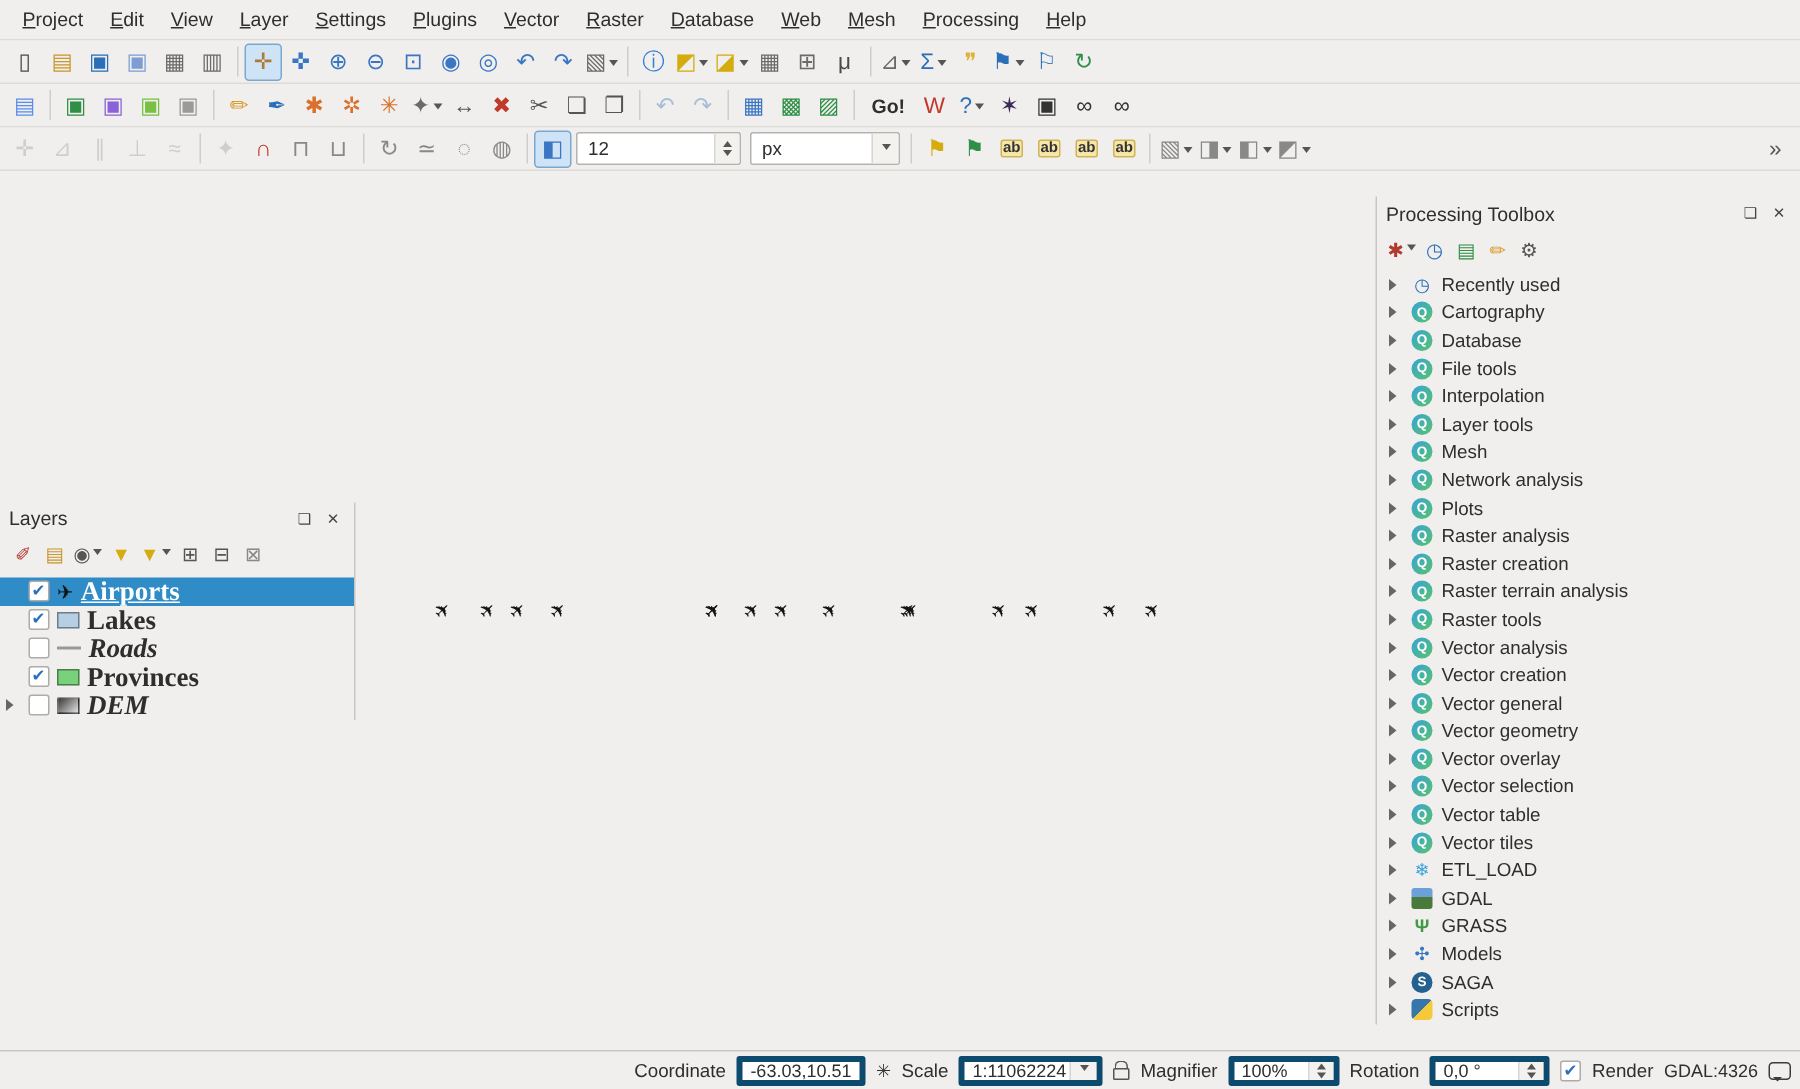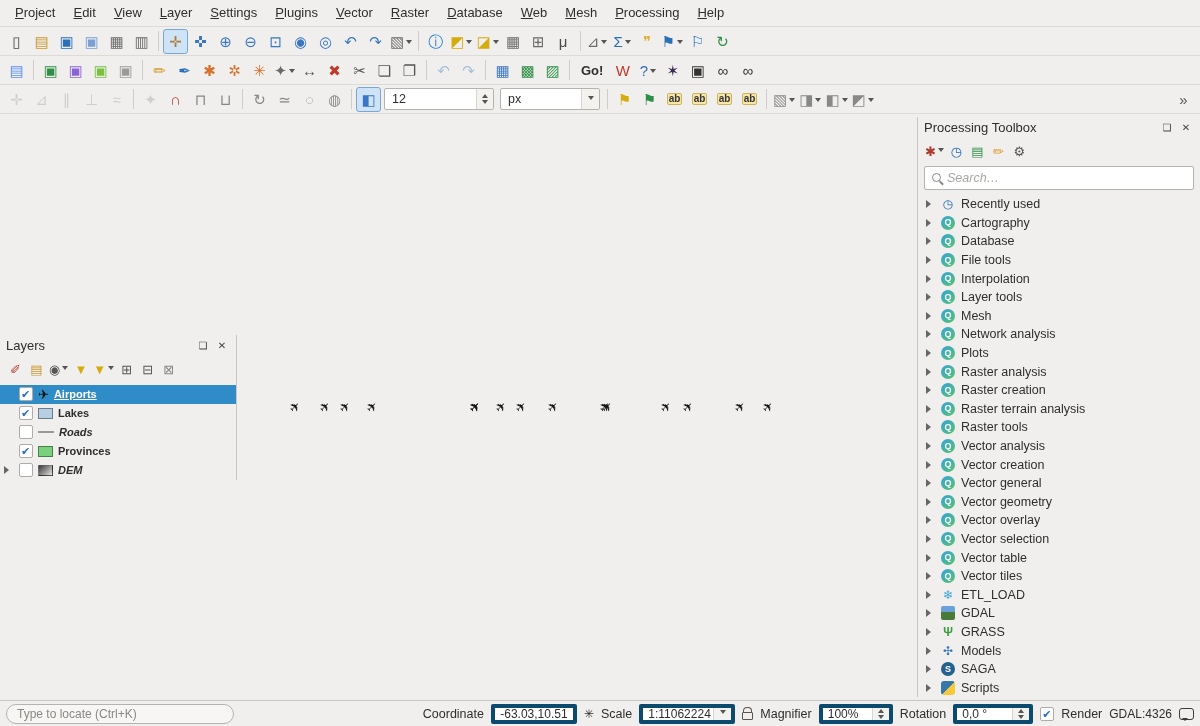--- a/index.html
+++ b/index.html
@@ -583,10 +583,6 @@
           <span class="glyph" style="color: rgb(85, 85, 85);">⚙</span>
         </div>
       </div>
-    <div class="search-box">
-      <span class="search-icon"></span>
-      <input placeholder="Search…" style="">
-    </div>
     <div class="toolbox-tree">
         <div class="tox-row">
           <span class="tox-arrow">

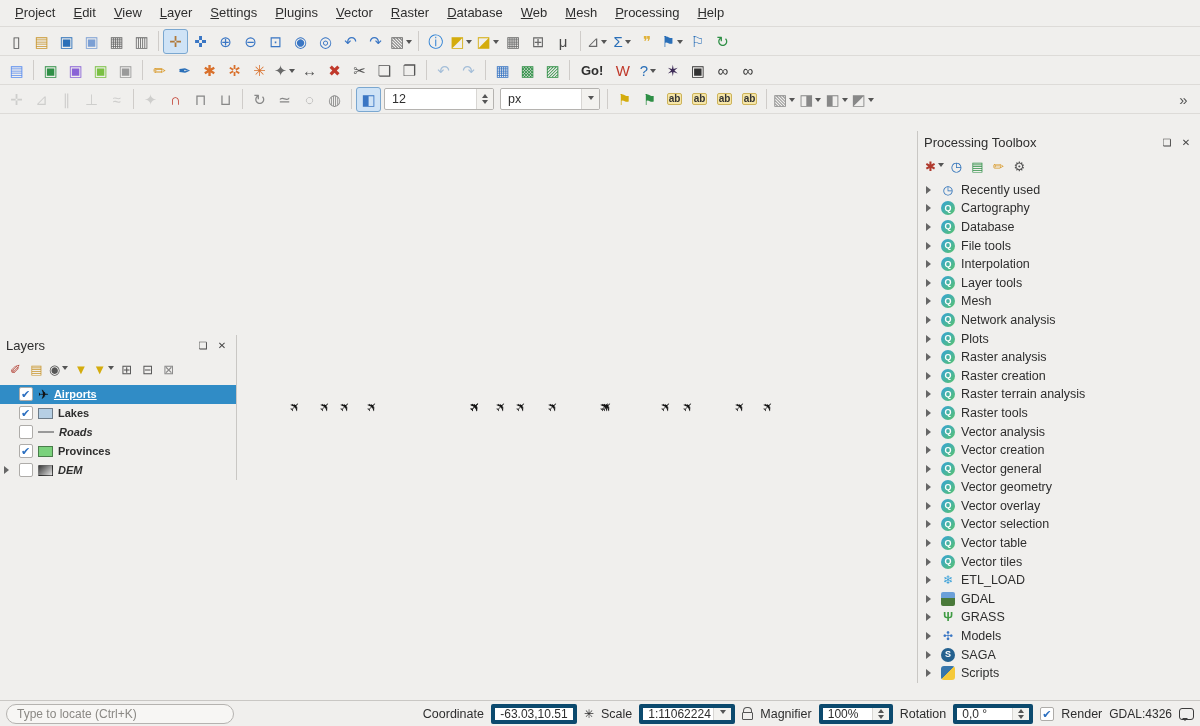--- a/index.html
+++ b/index.html
@@ -68,7 +68,7 @@
   .swatch.lake { background:#b6cfe4; }
   .swatch.prov { background:#7ad17c; }
   .swatch.dem { background:linear-gradient(135deg,#3d3d3d,#e2e2e2); }
-  .layer-label { font-weight:bold; font-size:11px; }
+  .layer-label { font-weight:bold; font-size:18px;font-family:Liberation Serif, serif; }
   .layer-label.italic { font-style:italic; }
   .layer-row.selected .layer-label { text-decoration:underline; color:#fff; }
 

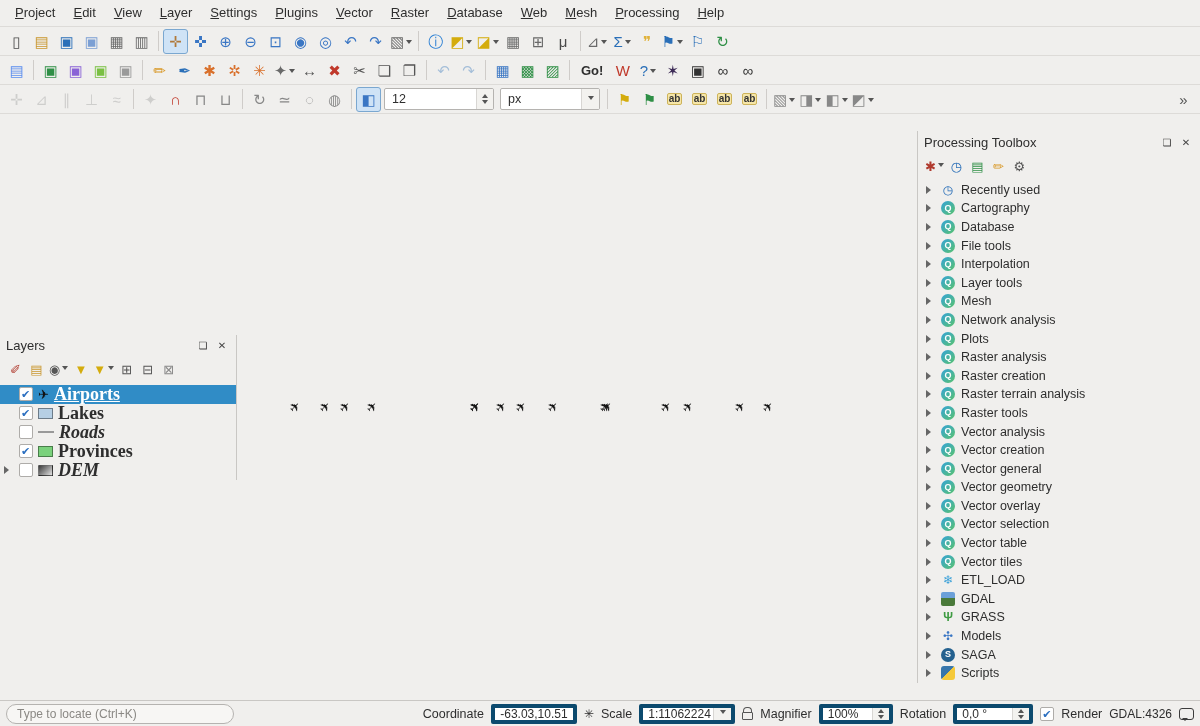--- a/index.html
+++ b/index.html
@@ -779,7 +779,6 @@
 </div>
 
 <div class="statusbar">
-  <input class="locate-box" placeholder="Type to locate (Ctrl+K)" style="">
   <div class="sb-right">
     <span class="sb-label">Coordinate</span>
     <div class="sb-input coord">-63.03,10.51</div>

